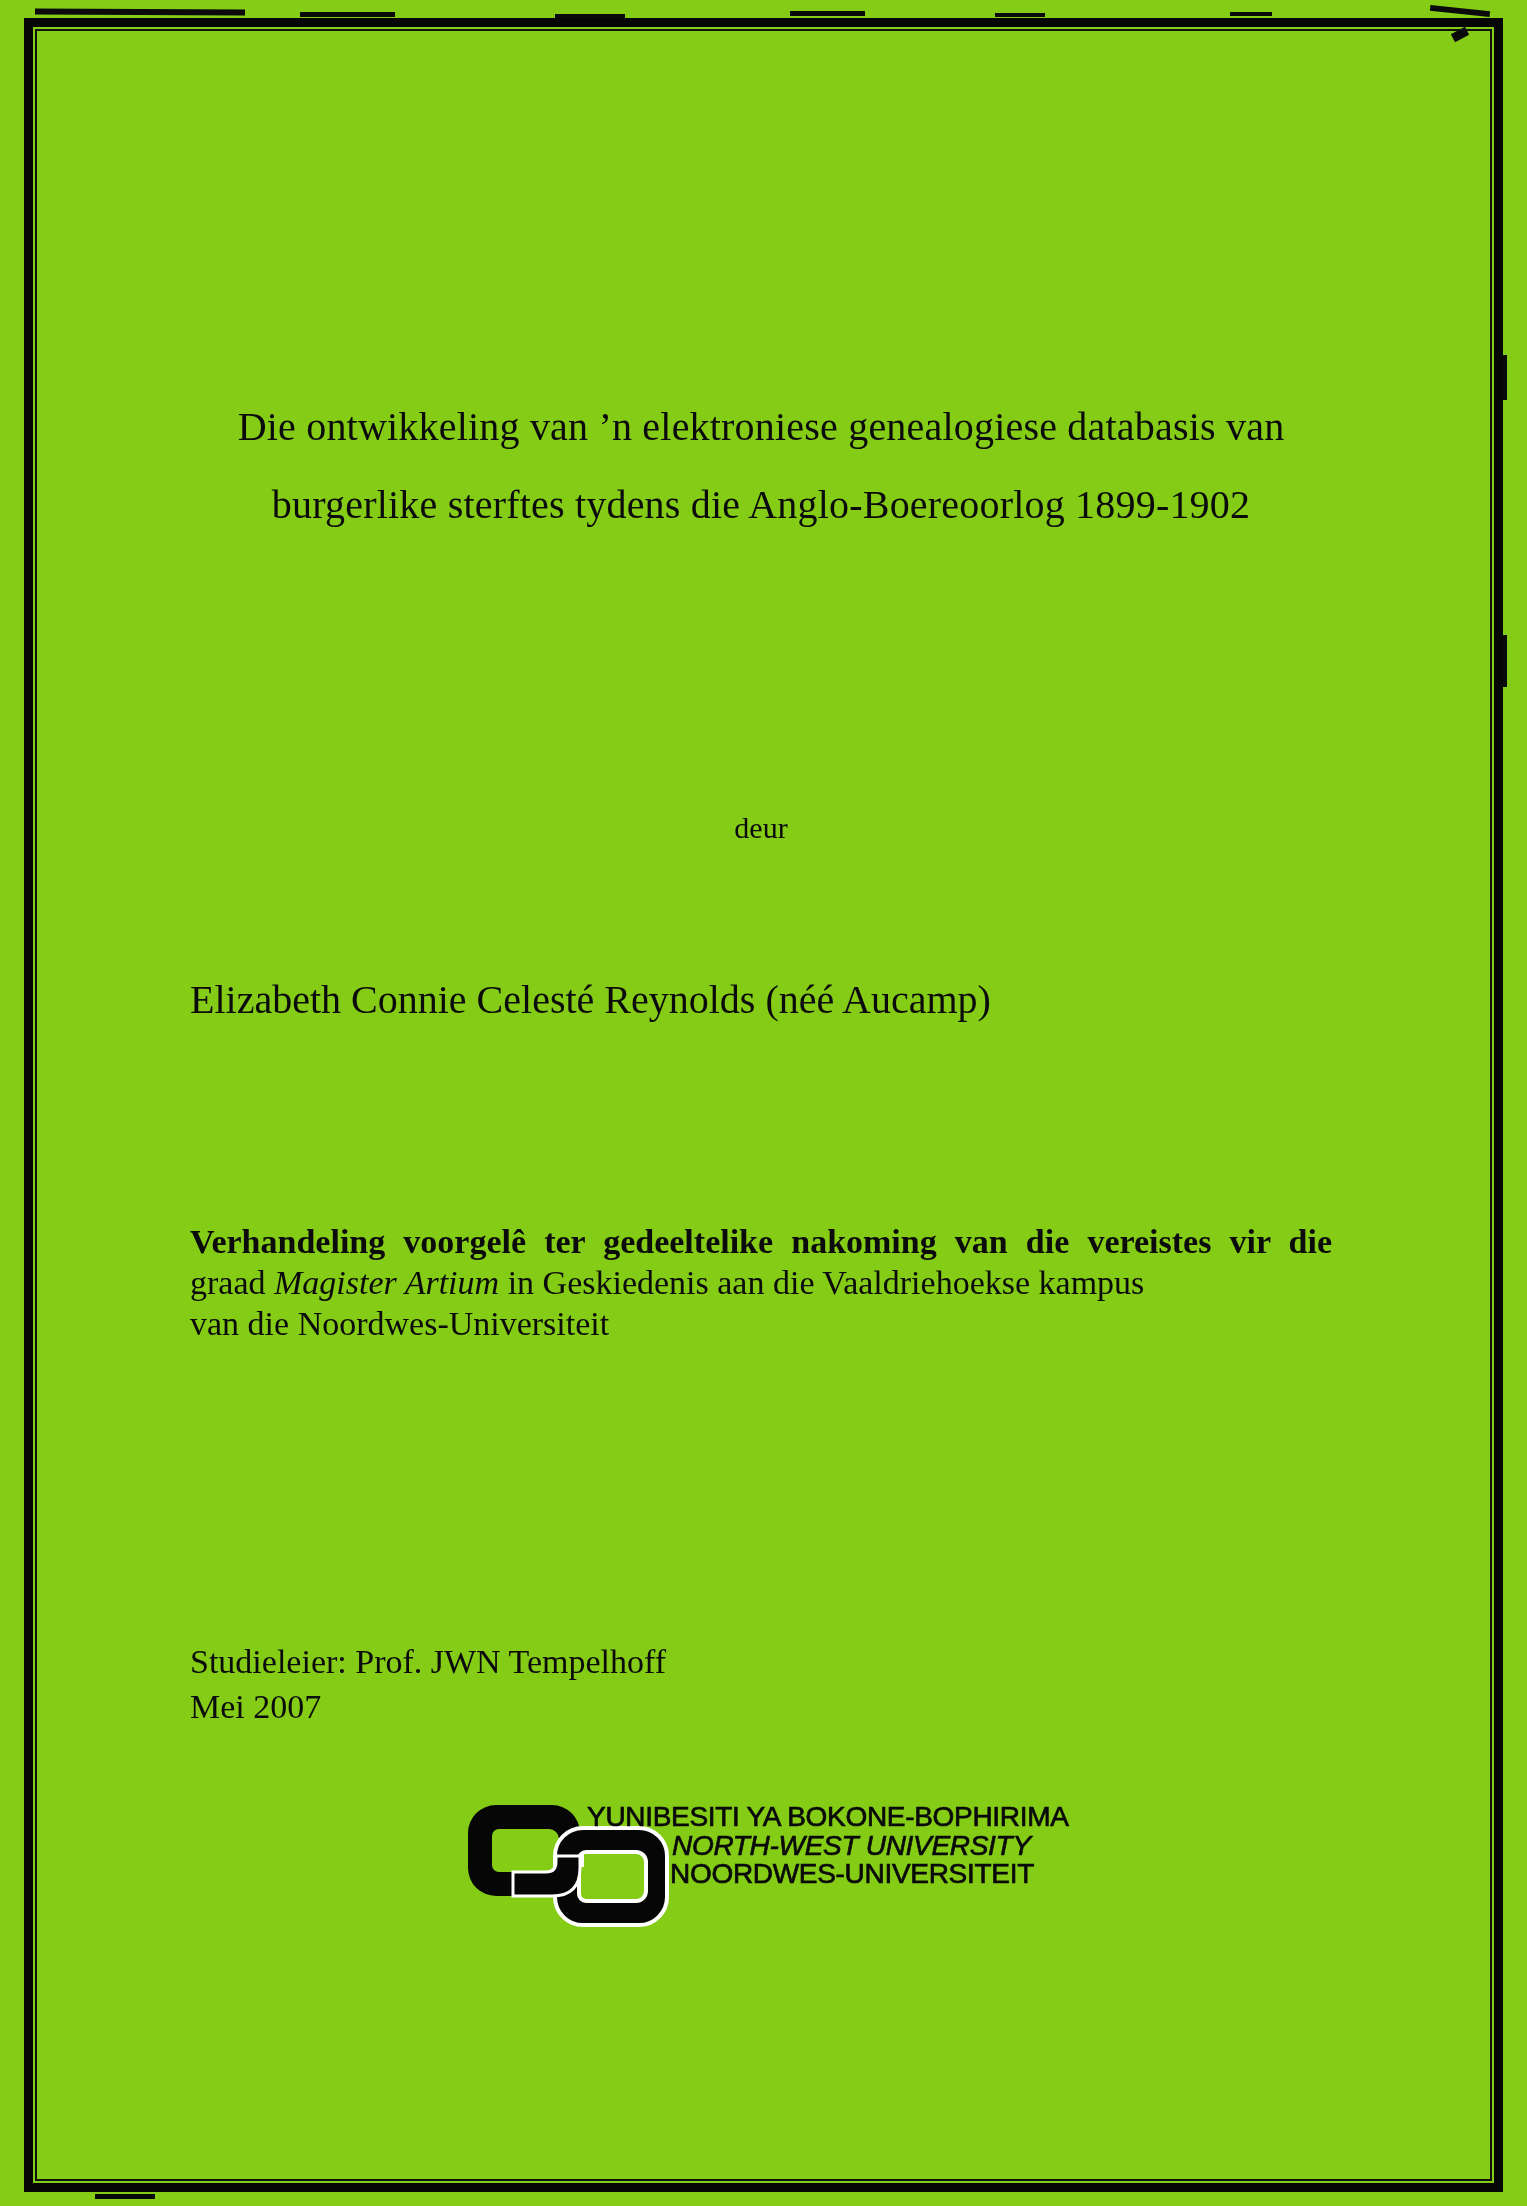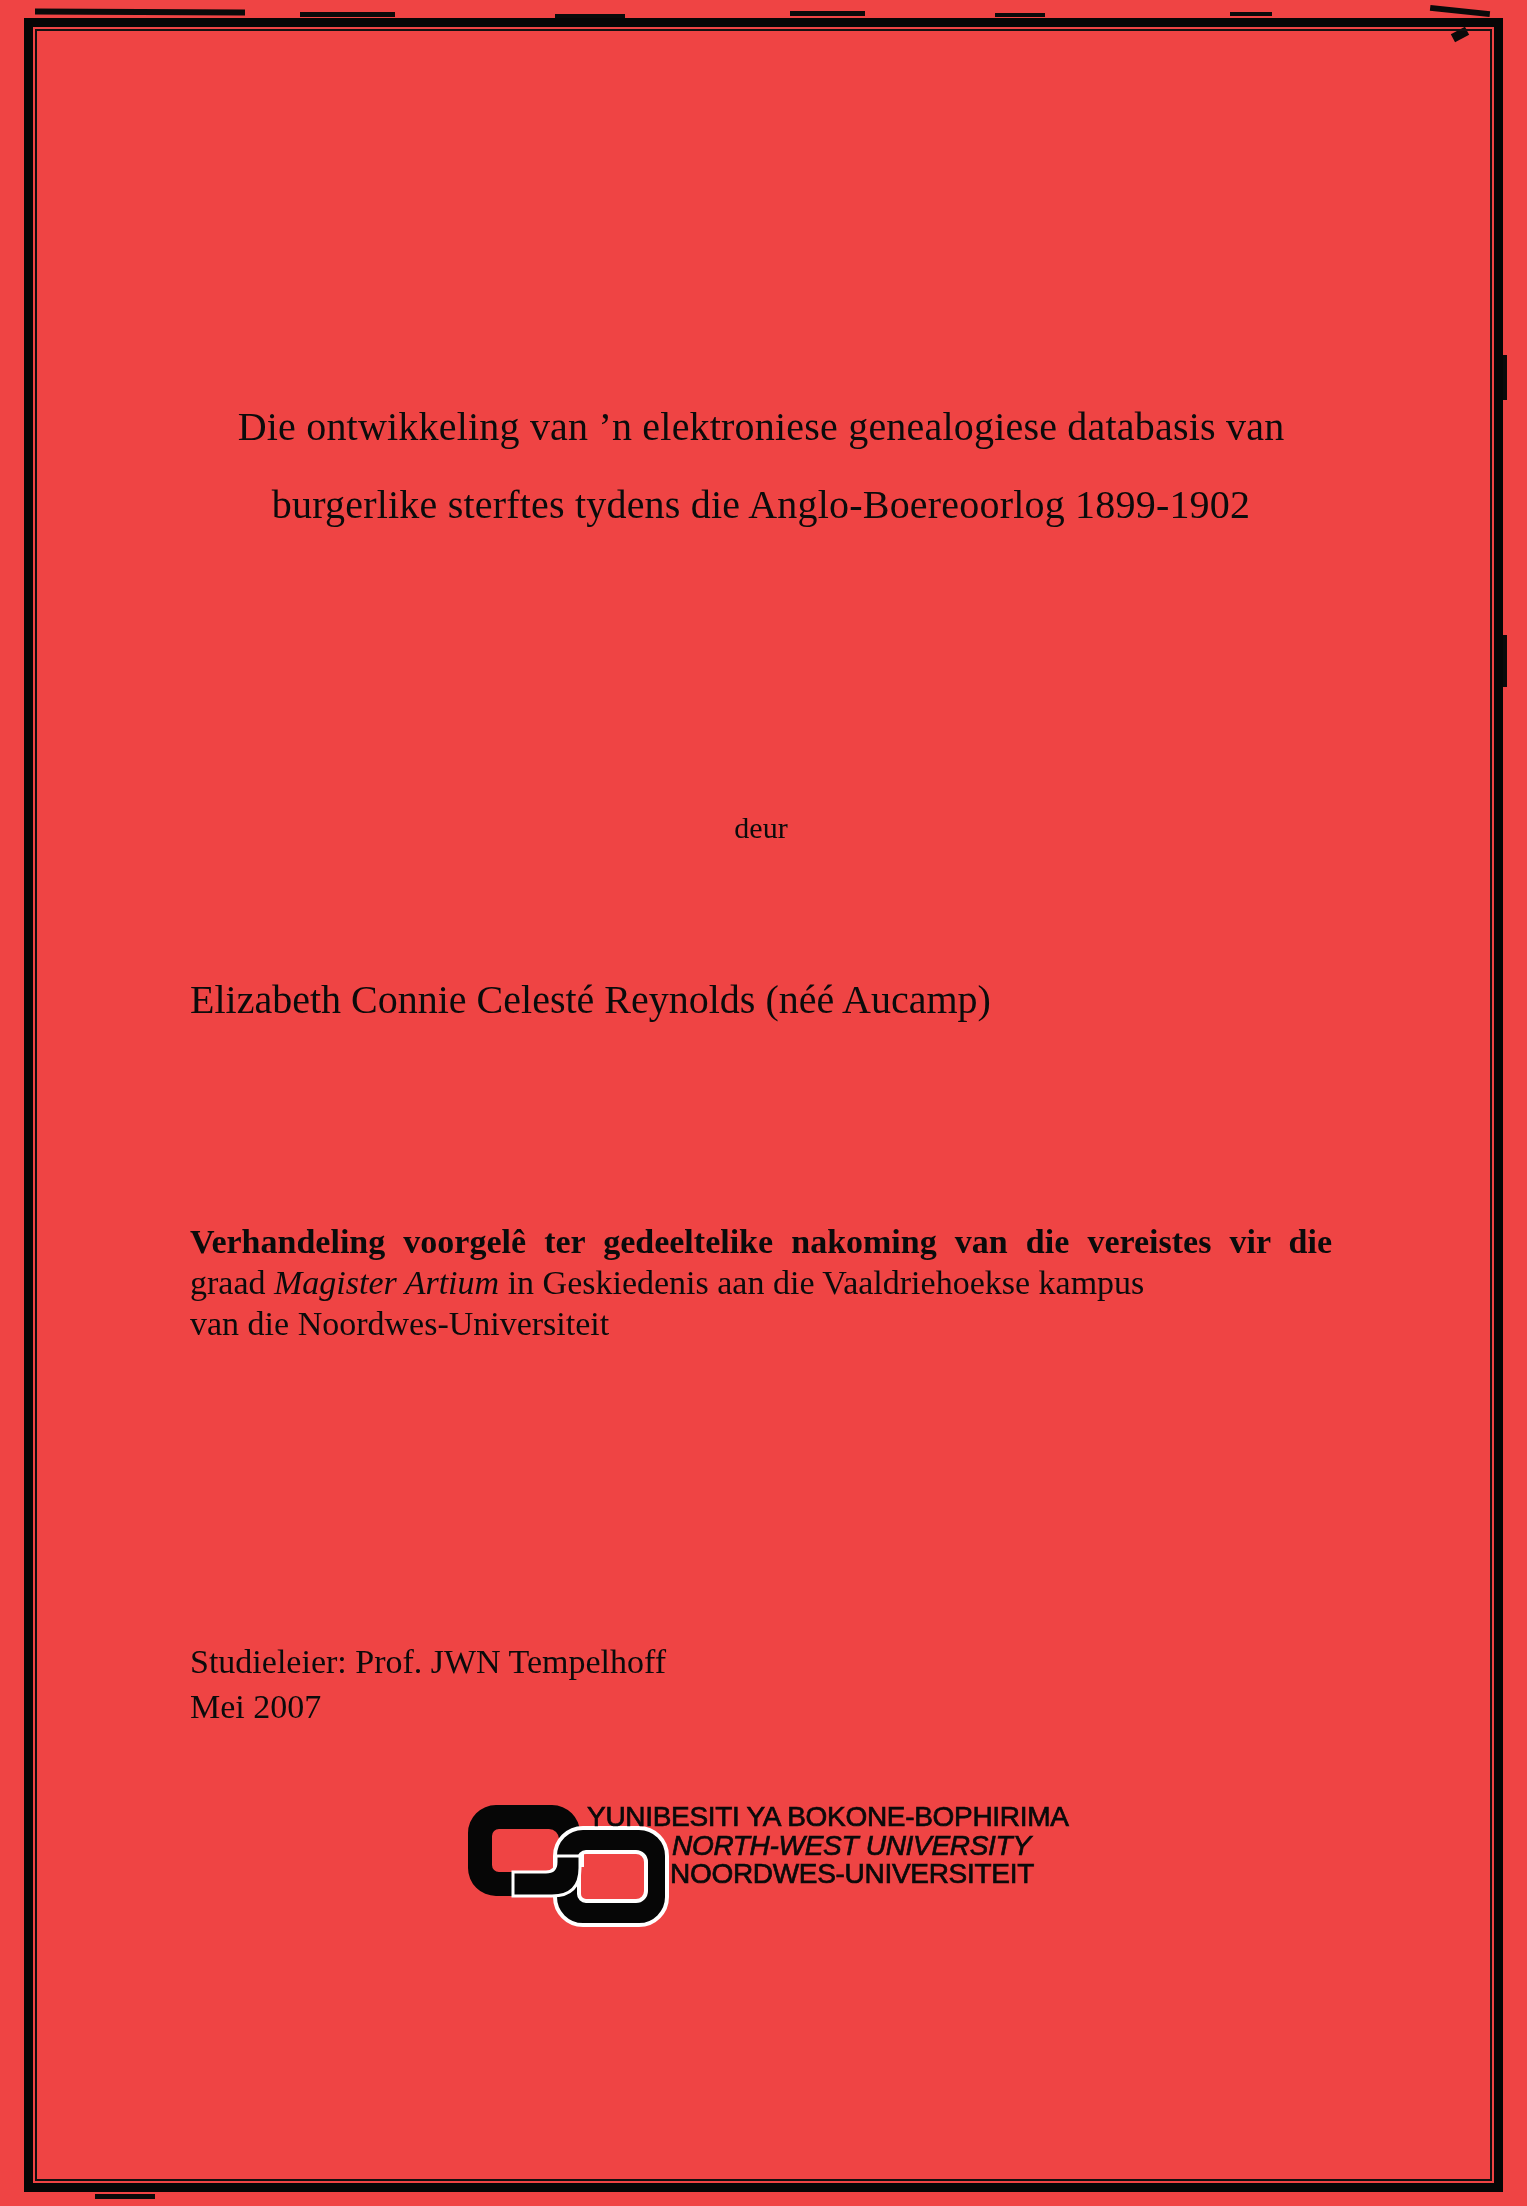--- a/index.html
+++ b/index.html
@@ -5,7 +5,7 @@
   html,body{margin:0;padding:0;background:#ffffff;}
   body{width:1527px;height:2206px;position:relative;overflow:hidden;
        font-family:"Liberation Serif","DejaVu Serif",serif;color:#0b0b0b;}
-  .page{position:absolute;inset:0;background:#ef4444;}
+  .page{position:absolute;inset:0;background:#84cc16;}
 
   
   .frame-outer{position:absolute;left:24px;top:18px;width:1461px;height:2156px;

